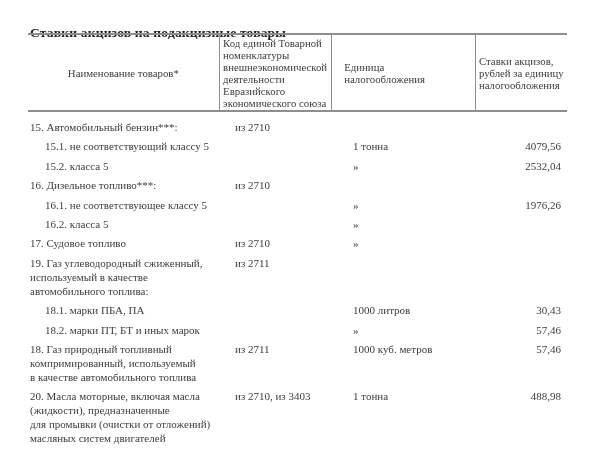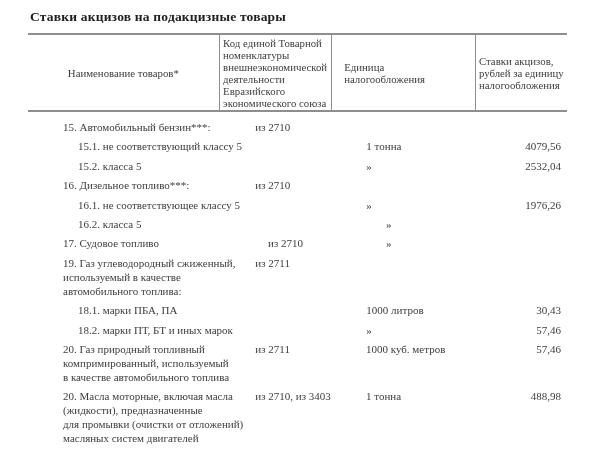--- a/index.html
+++ b/index.html
@@ -14,7 +14,7 @@
   .page-title {
     position: absolute;
     left: 30px;
-    top: 8px;
+    top: 24px;
     font-size: 13.5px;
     line-height: 17px;
     font-weight: bold;

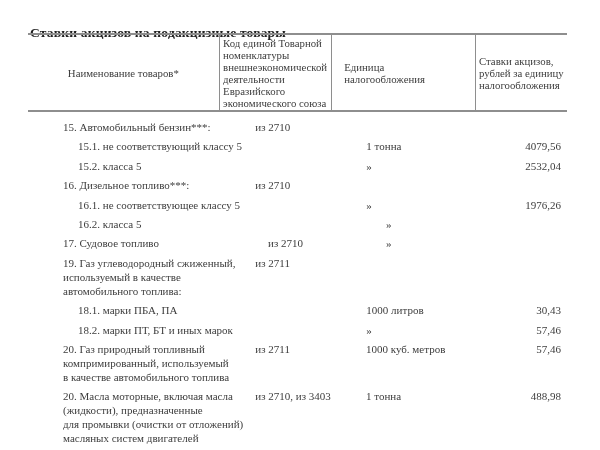--- a/index.html
+++ b/index.html
@@ -60,7 +60,6 @@
     width: 205px;
     padding-left: 2px;
     white-space: pre-line;
-    margin-left: 33px;
   }
   .row.sub .name { padding-left: 17px; }
   .code { width: 120px; padding-left: 2px; }

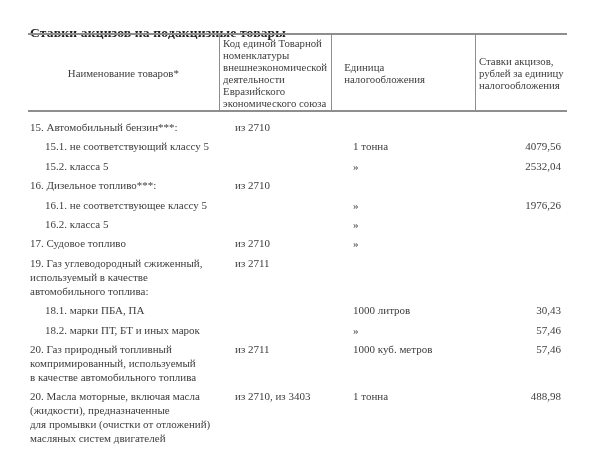--- a/index.html
+++ b/index.html
@@ -161,7 +161,7 @@
     </div>
 
     <div class="row">
-      <div class="cell name">20. Газ природный топливный
+      <div class="cell name">18. Газ природный топливный
 компримированный, используемый
 в качестве автомобильного топлива</div>
       <div class="cell code">из 2711</div>

